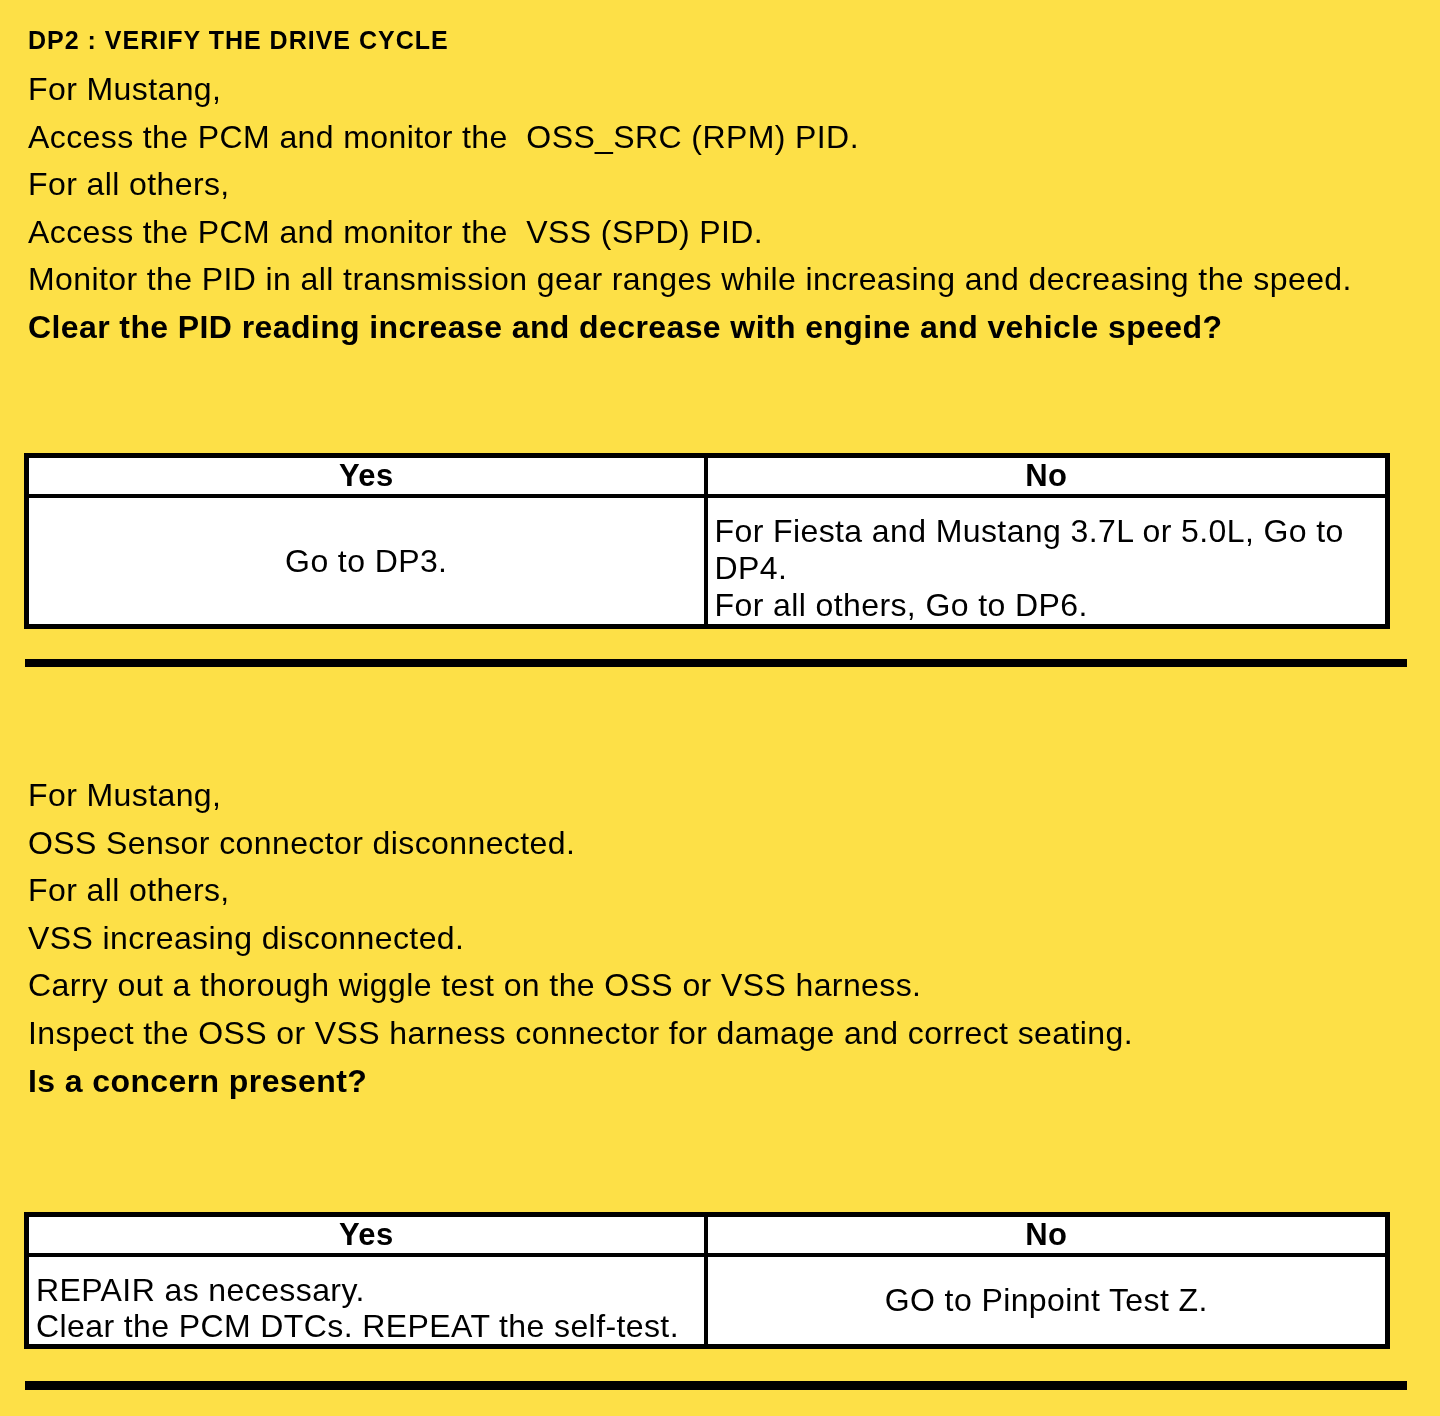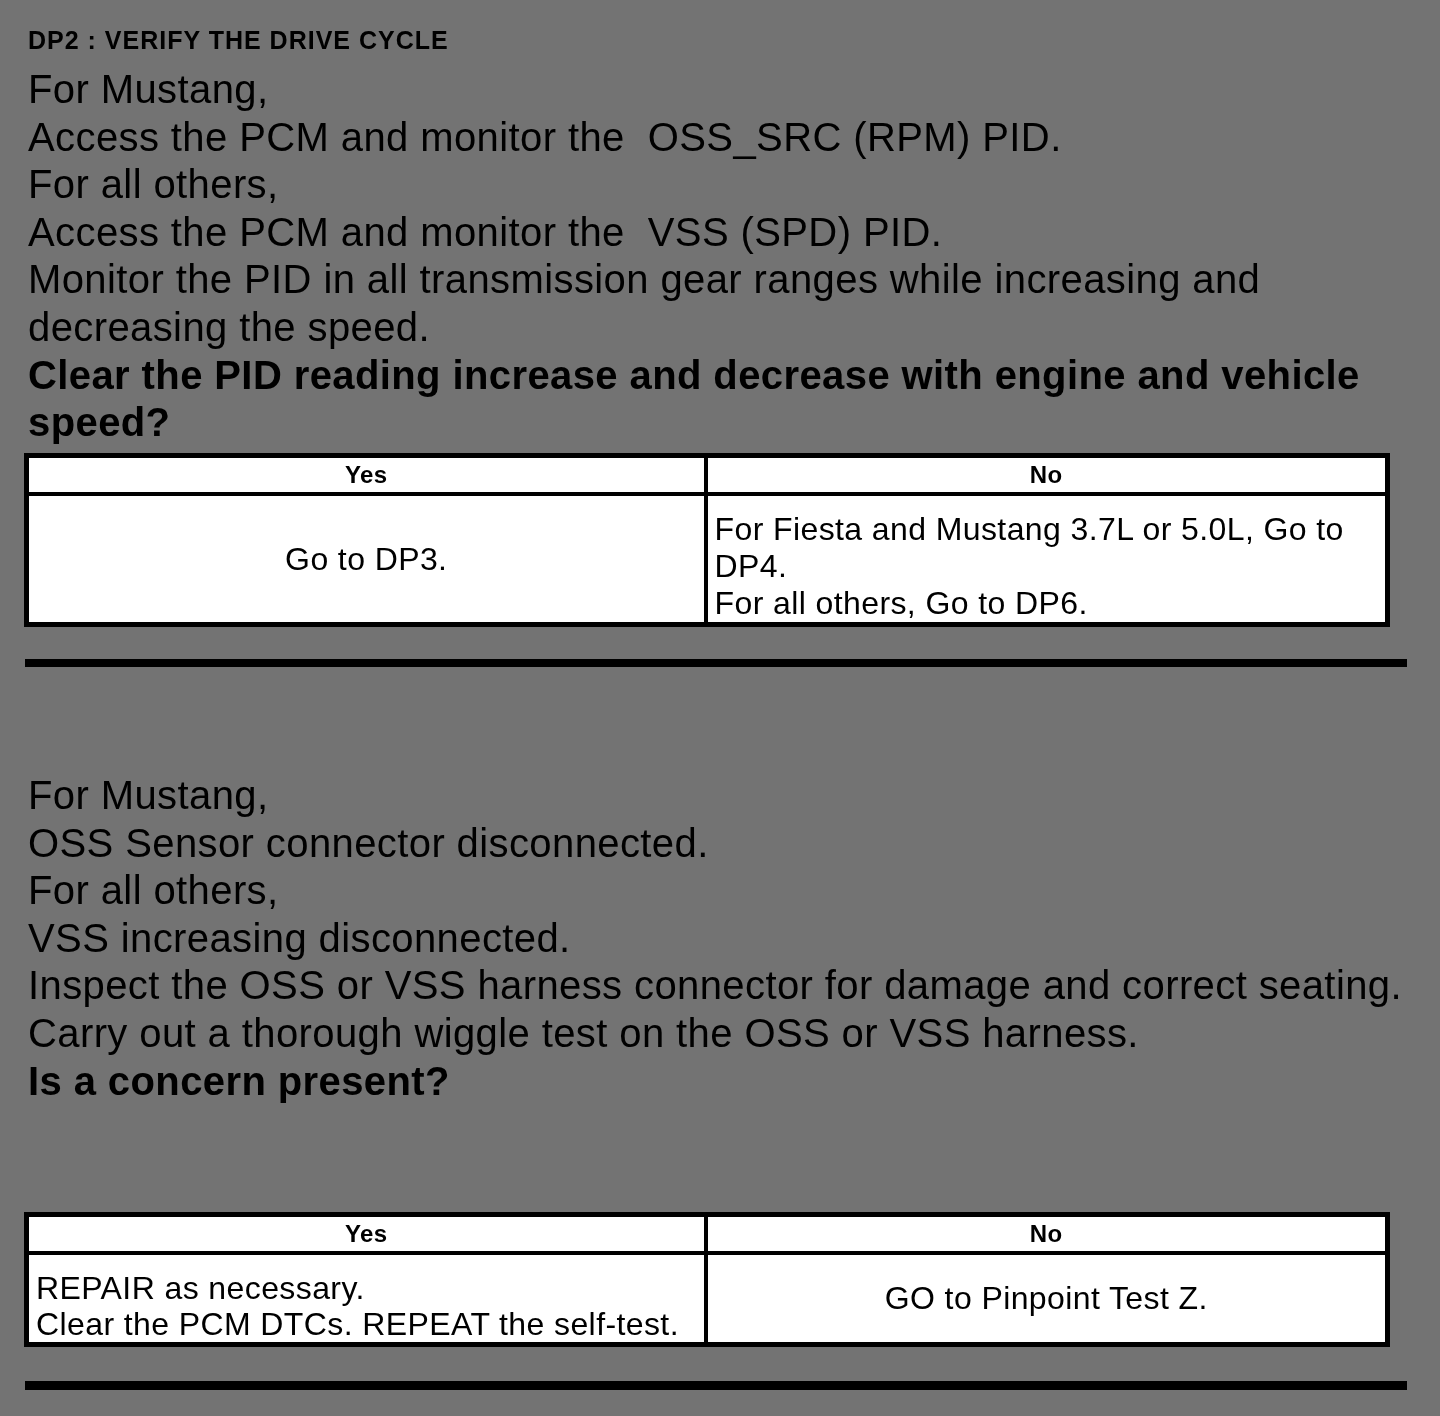--- a/index.html
+++ b/index.html
@@ -13,7 +13,7 @@
     position: relative;
     width: 1440px;
     height: 1416px;
-    background: #737373;
+    background: #fde047;
     overflow: hidden;
   }
   .abs { position: absolute; }

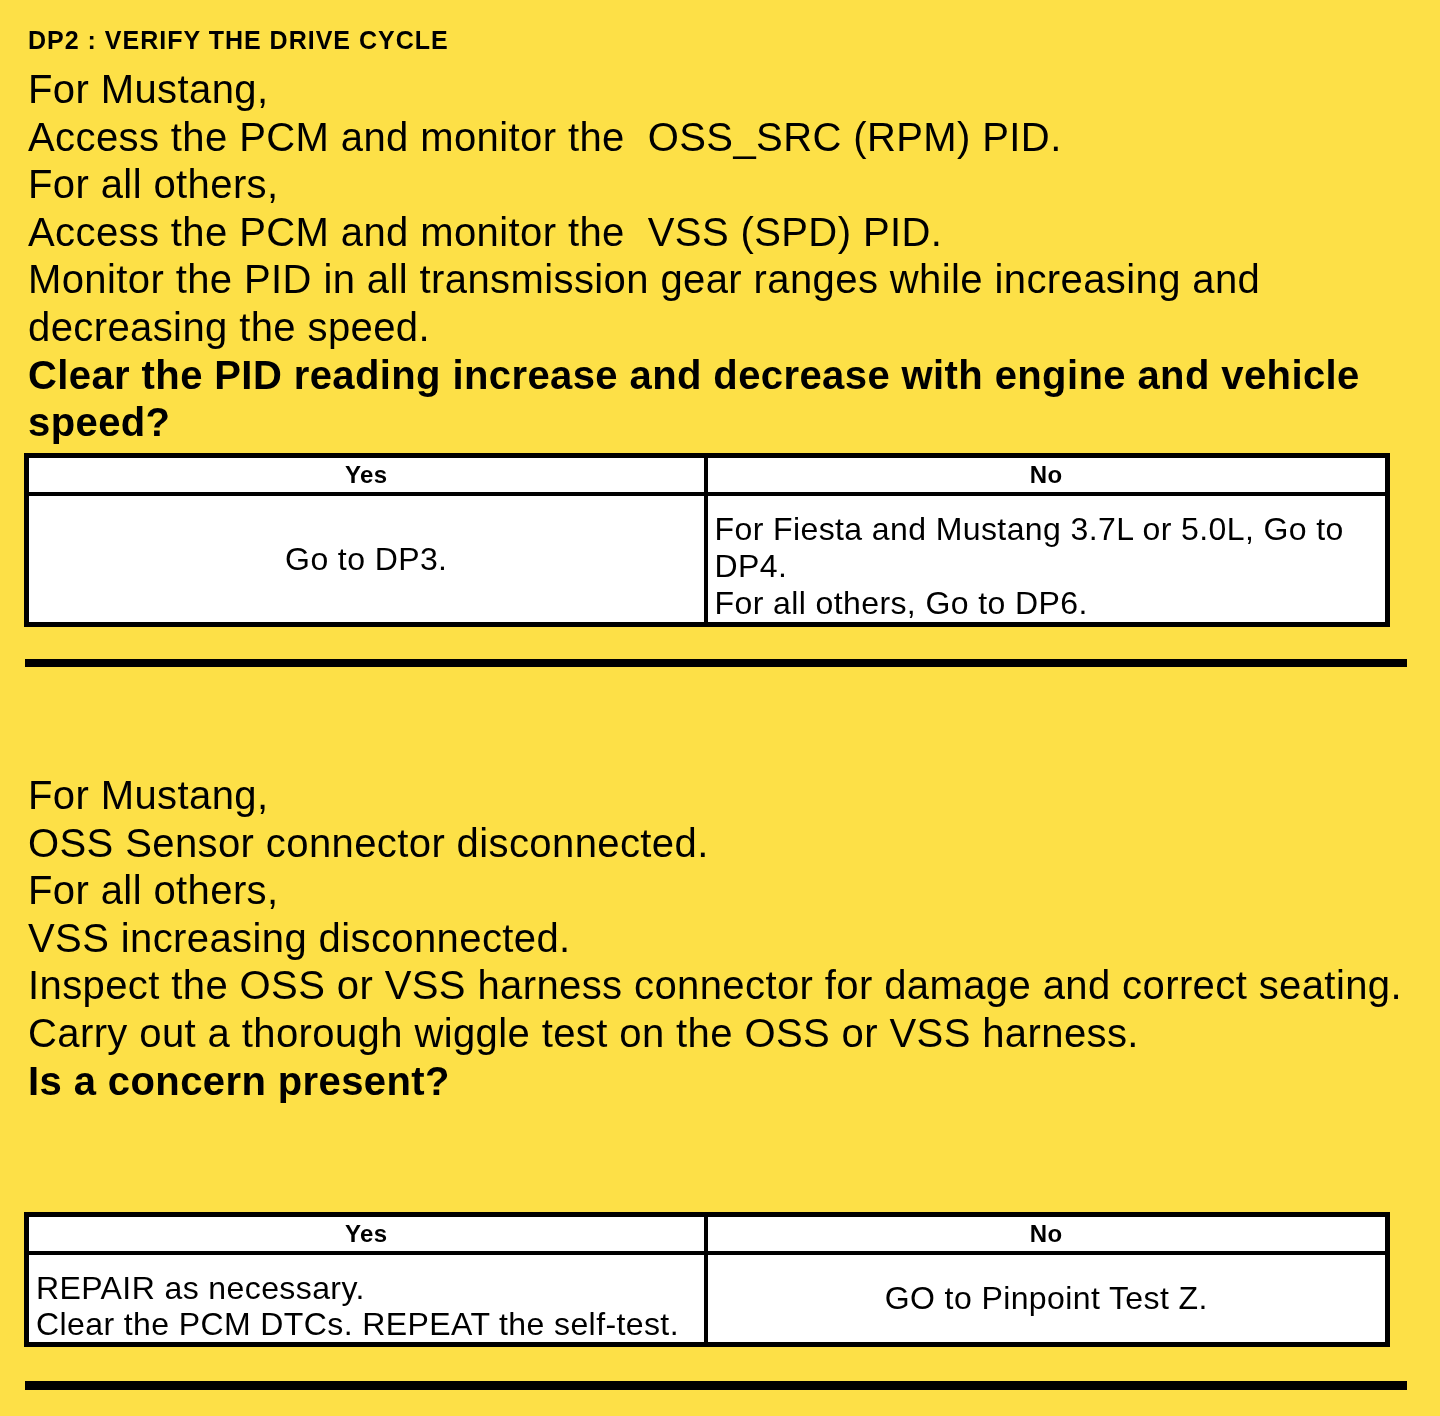--- a/index.html
+++ b/index.html
@@ -25,7 +25,7 @@
     white-space: pre;
   }
   .lines .line {
-    font-size: 40px;
+    font-size: 32px;
     letter-spacing: 0.4px;
     line-height: 47.6px;
     white-space: pre-wrap;

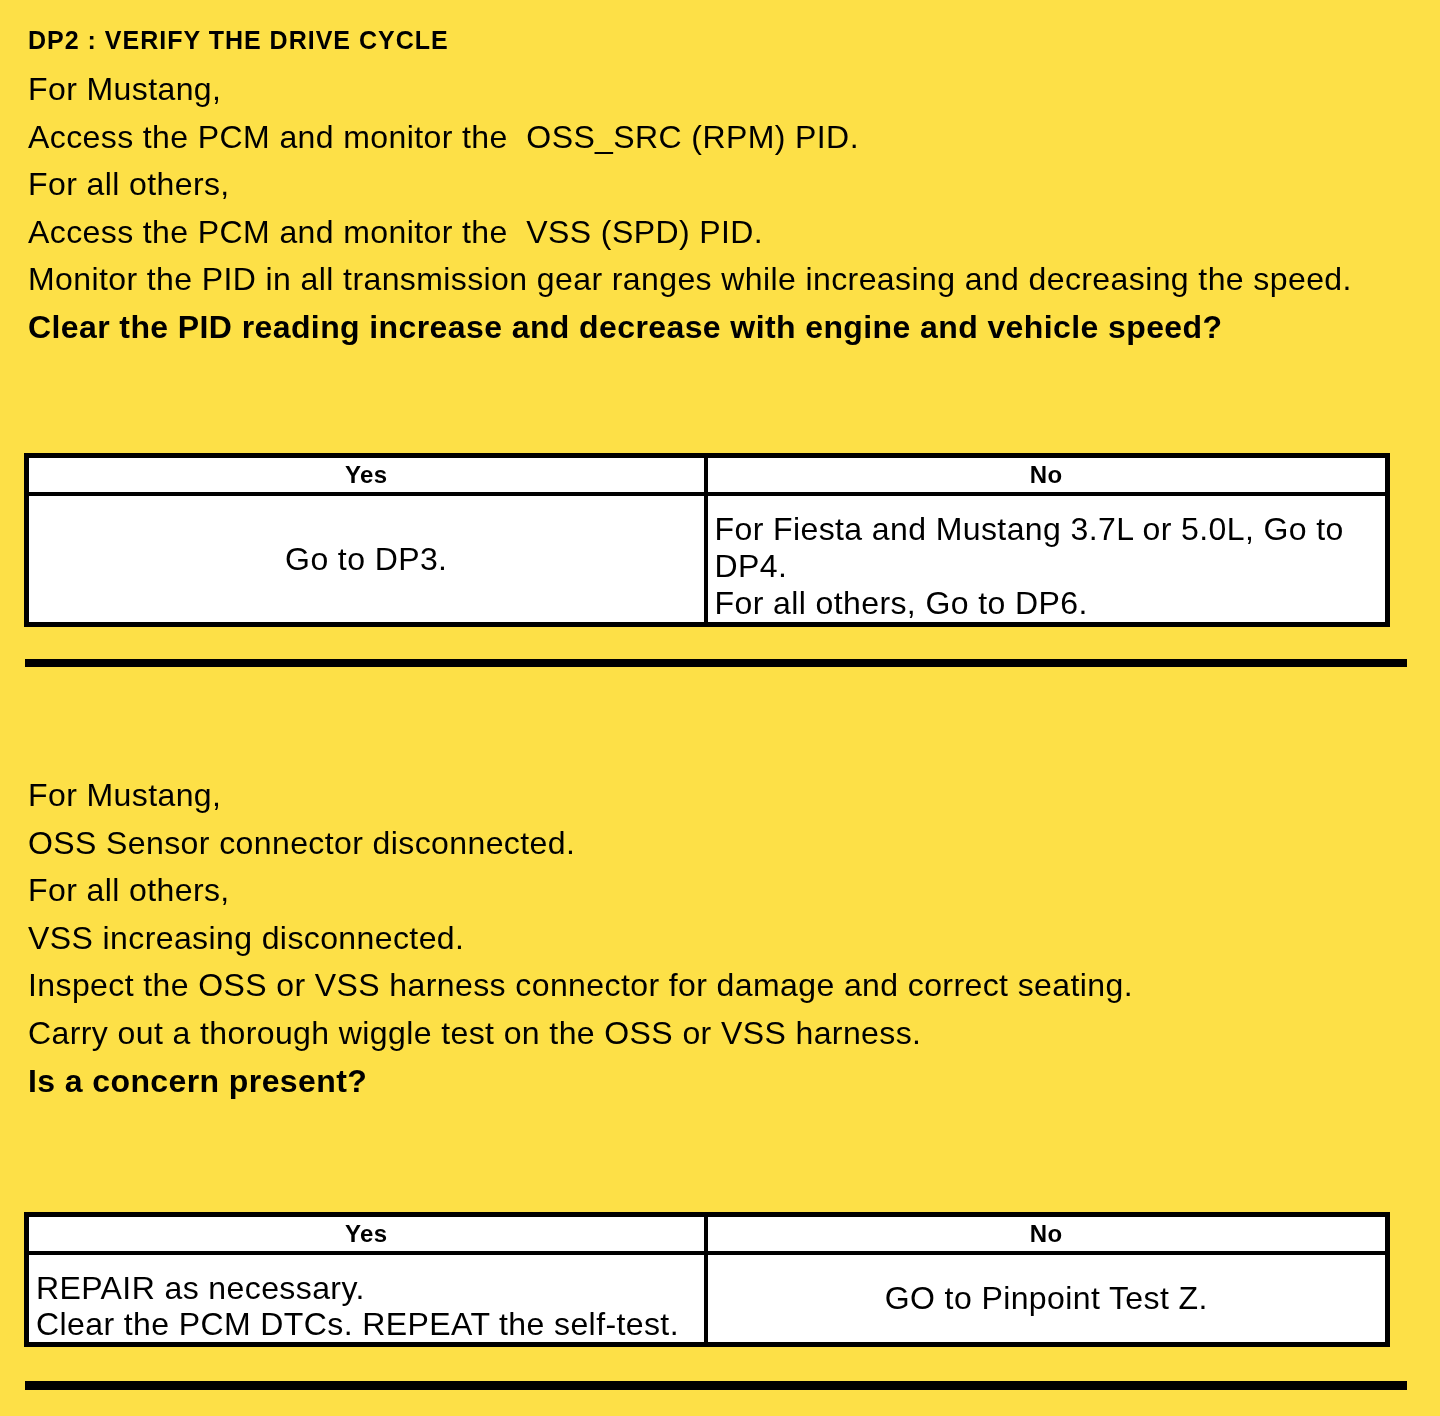--- a/index.html
+++ b/index.html
@@ -43,7 +43,7 @@
   }
   table.decision { border-width: 5px; }
   table.decision th {
-    font-size: 24px;
+    font-size: 31px;
     font-weight: bold;
     text-align: center;
     height: 34px;

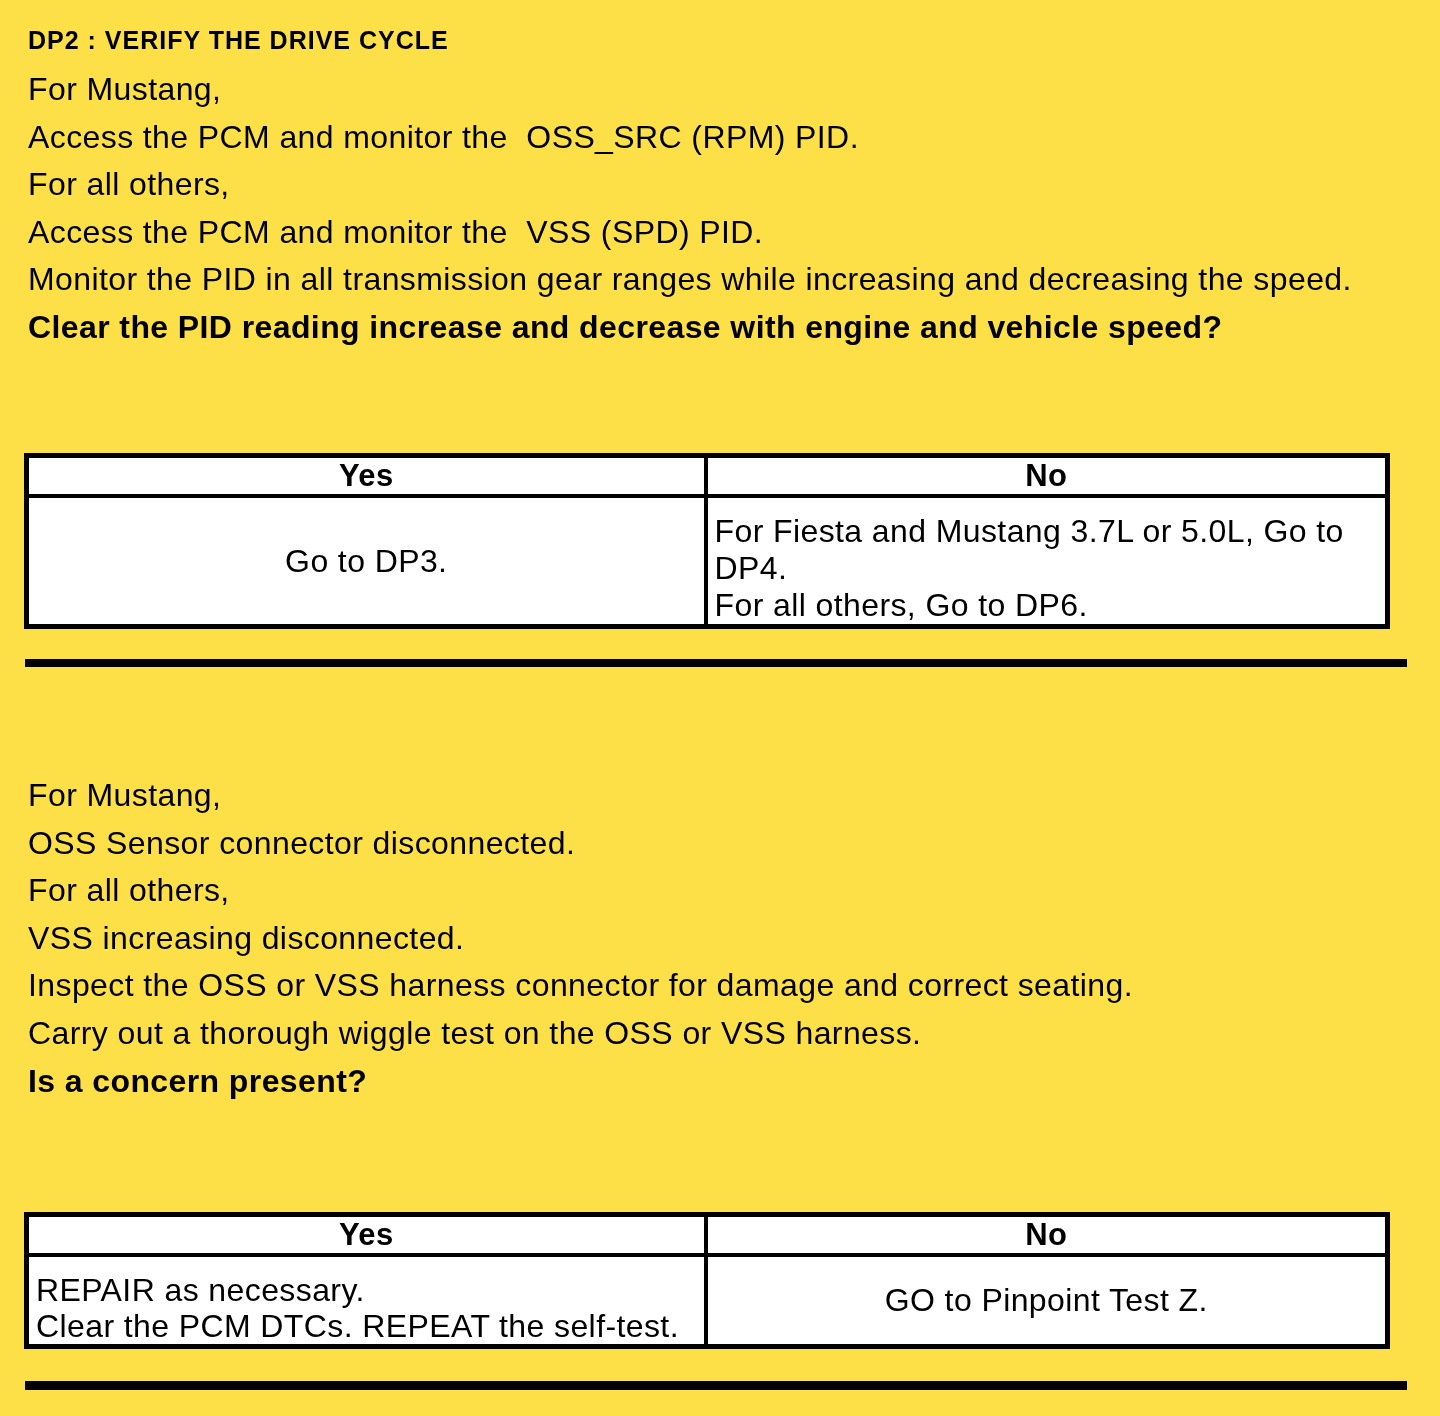--- a/index.html
+++ b/index.html
@@ -120,8 +120,8 @@
     <div class="line">OSS Sensor connector disconnected.</div>
     <div class="line">For all others,</div>
     <div class="line">VSS increasing disconnected.</div>
+    <div class="line">Carry out a thorough wiggle test on the OSS or VSS harness.</div>
     <div class="line">Inspect the OSS or VSS harness connector for damage and correct seating.</div>
-    <div class="line">Carry out a thorough wiggle test on the OSS or VSS harness.</div>
     <div class="line bold">Is a concern present?</div>
   </div>
 

